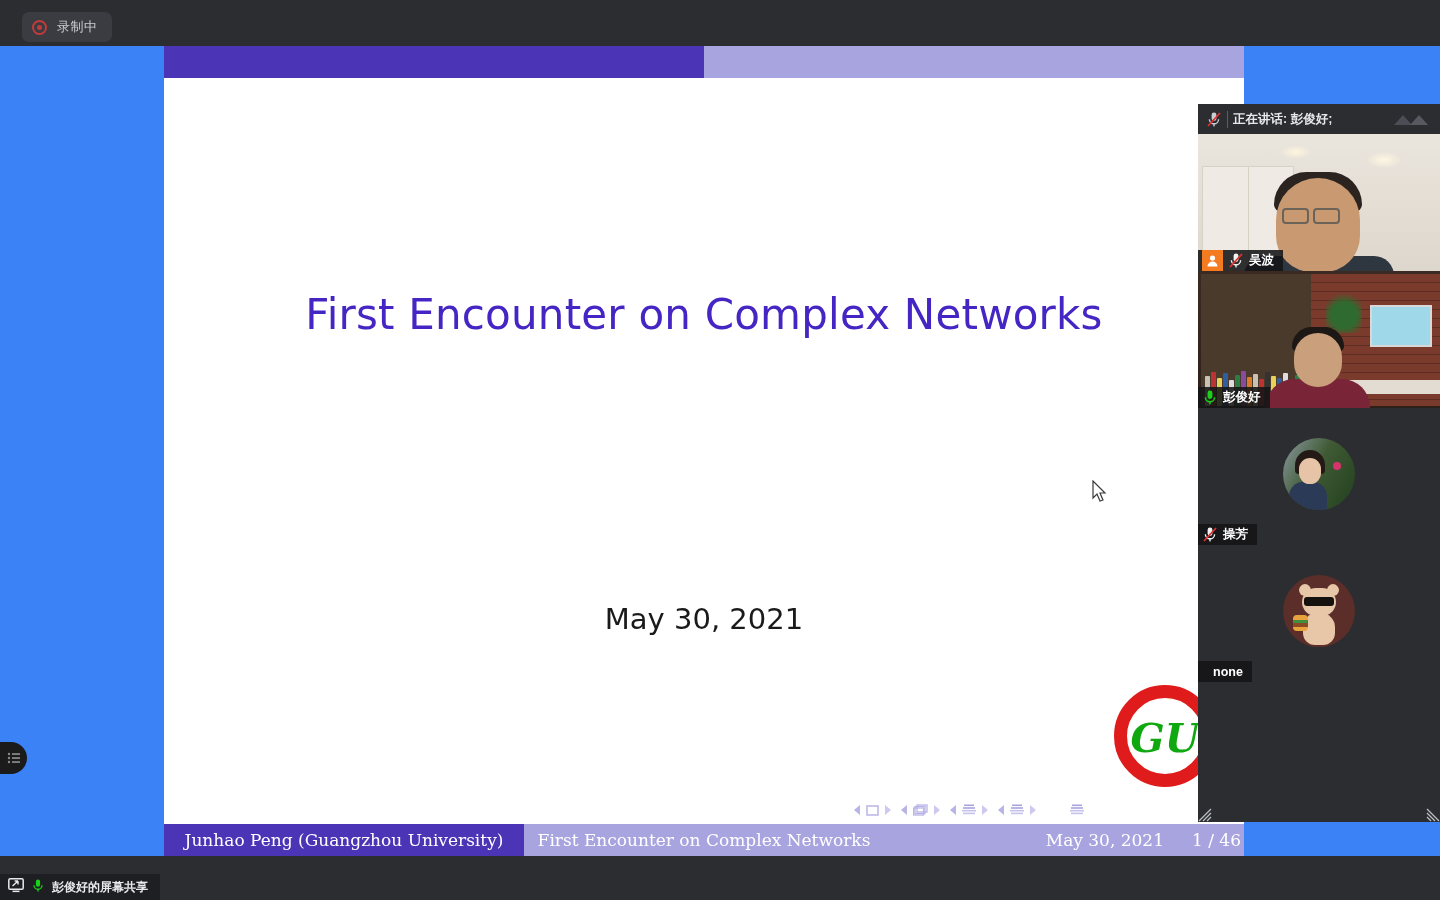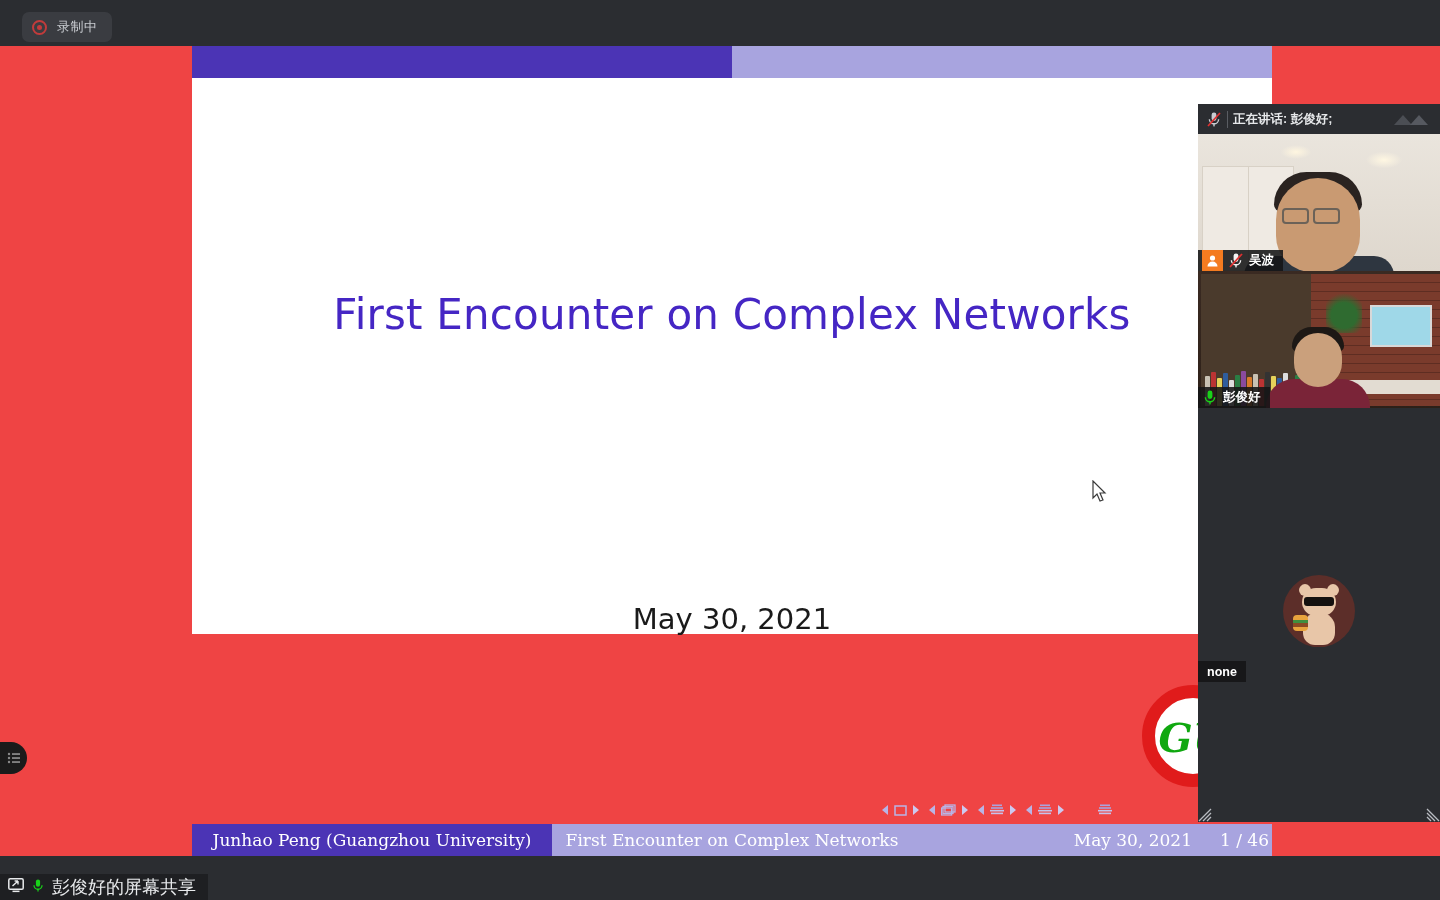--- a/index.html
+++ b/index.html
@@ -9,7 +9,7 @@
     background: #000; overflow: hidden;
     font-family: "Liberation Sans", sans-serif;
   }
-  #root { position: relative; width: 1440px; height: 900px; background: #ef4444; border-radius: 28px; }
+  #root { position: relative; width: 1440px; height: 900px; background: #3b82f6; border-radius: 28px; }
 
   
   .topbar {

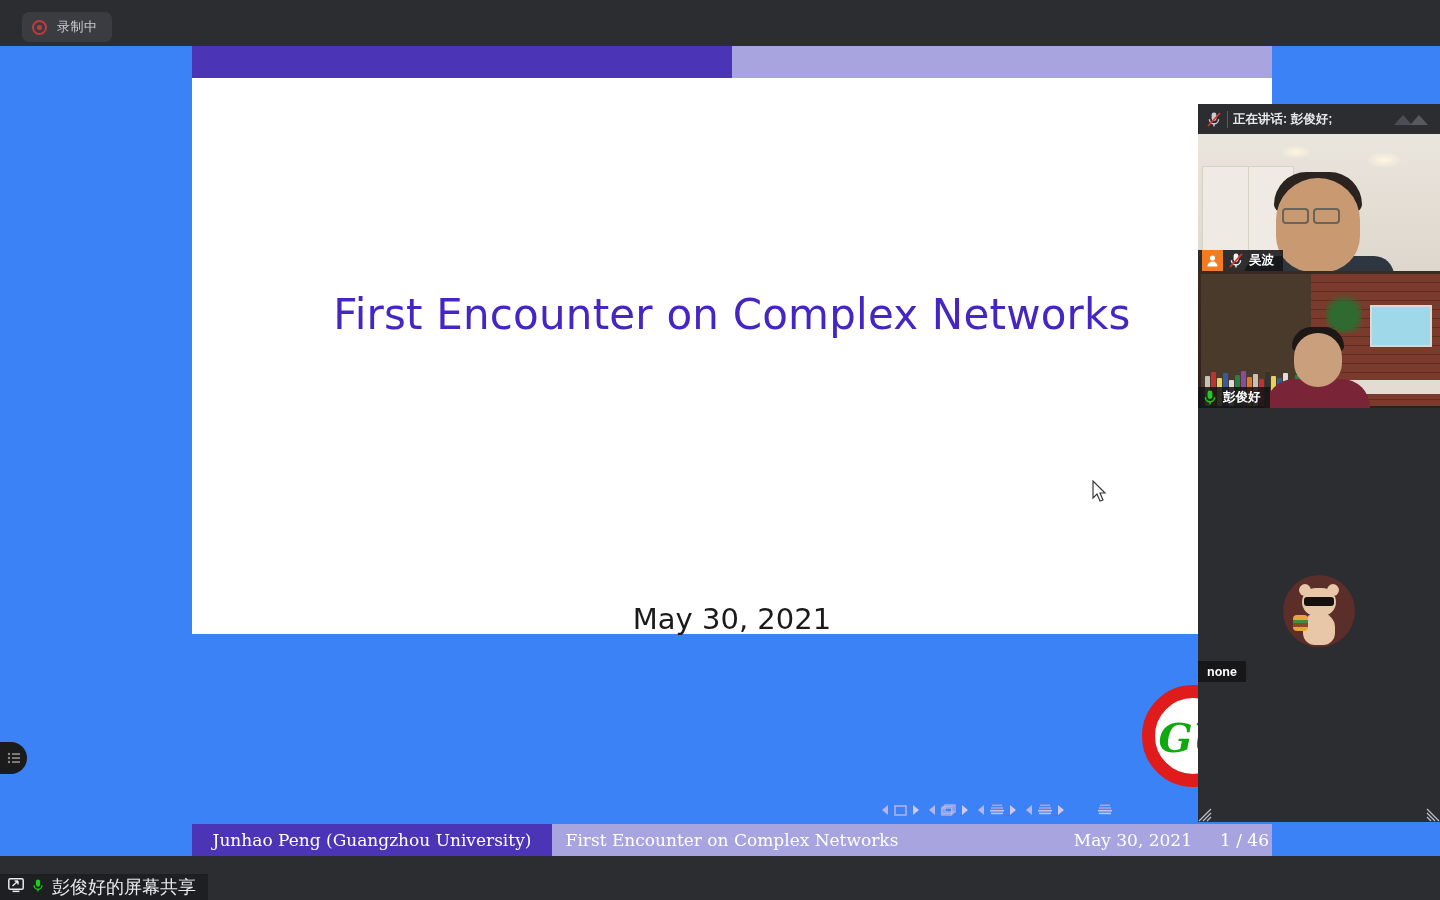--- a/index.html
+++ b/index.html
@@ -43,8 +43,8 @@
 
   
   .slide {
-    position: absolute; left: 192px; top: 46px;
-    width: 1080px; height: 588px; background: #ffffff;
+    position: absolute; left: 164px; top: 46px;
+    width: 1080px; height: 810px; background: #ffffff;
   }
   .slide-headbar { position: absolute; left: 0; top: 0; width: 1080px; height: 32px; display: flex; }
   .slide-headbar .hb-dark { width: 540px; height: 100%; background: #4b34b5; }

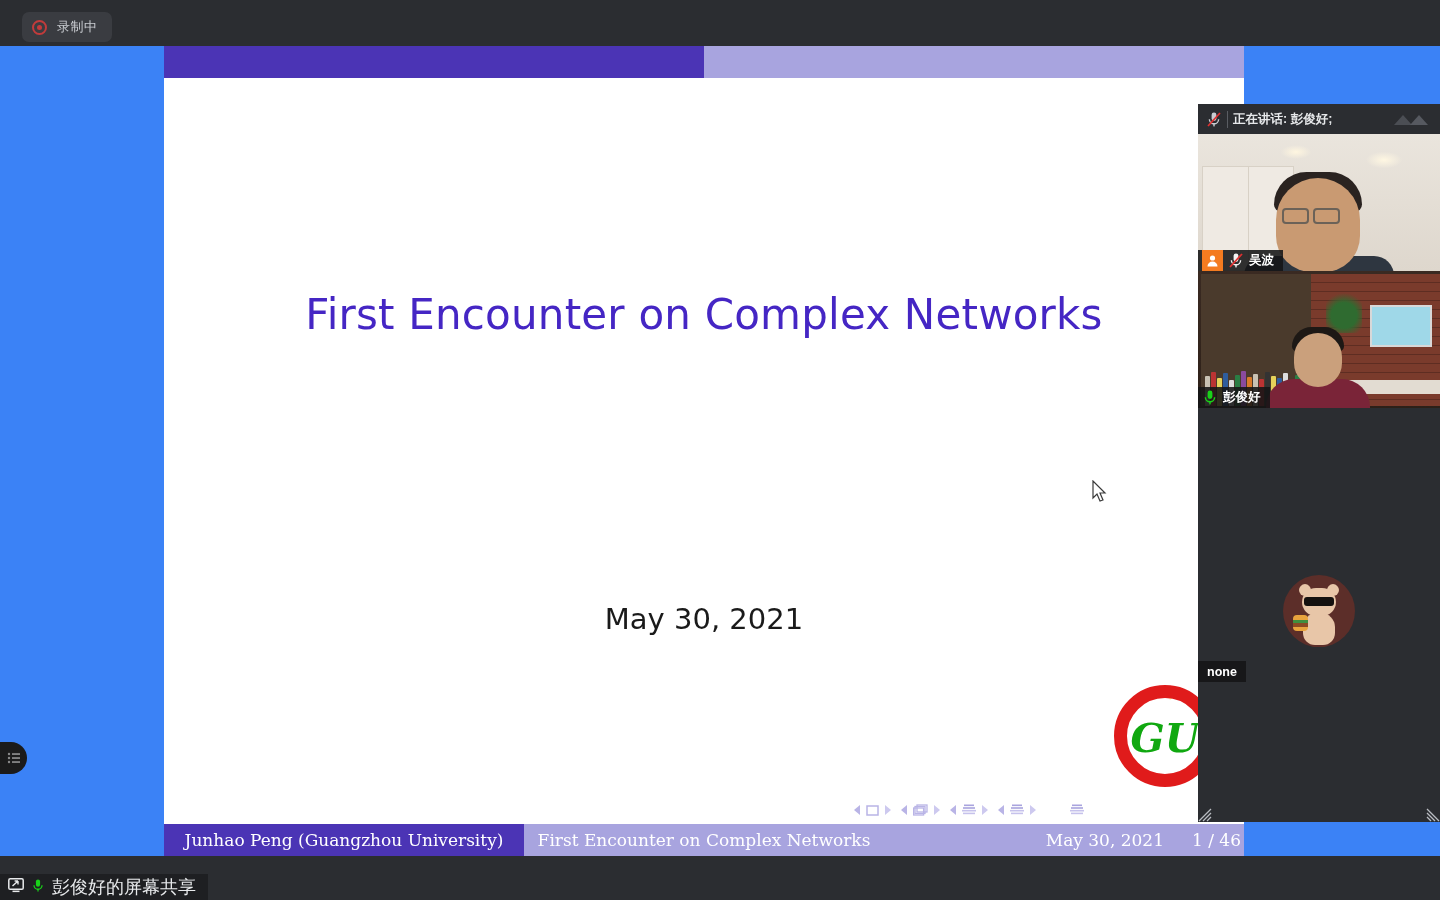--- a/index.html
+++ b/index.html
@@ -440,6 +440,25 @@
       </div>
     </div>
 
+    <div class="tile" style="top:304px">
+      <div class="avatar av-cao">
+        <div class="torso"></div>
+          <div class="hair"></div>
+          <div class="face"></div>
+          <div class="rose"></div>
+      </div>
+      <div class="namebar">
+        <span class="micwrap">
+          <svg width="16" height="17" viewBox="0 0 16 17">
+            <rect x="5.6" y="1.5" width="4.8" height="8.5" rx="2.4" fill="#f2f2f2"></rect>
+            <path d="M3.4 8.2 a4.6 4.6 0 0 0 9.2 0" fill="none" stroke="#f2f2f2" stroke-width="1.4"></path>
+            <rect x="7.3" y="12.4" width="1.4" height="3" fill="#f2f2f2"></rect>
+            <line x1="2" y1="15" x2="14" y2="2" stroke="#e03030" stroke-width="1.8"></line>
+          </svg>
+        </span>
+        <span class="nm">操芳</span>
+      </div>
+    </div>
 
     <div class="tile" style="top:441px">
       <div class="avatar av-none">

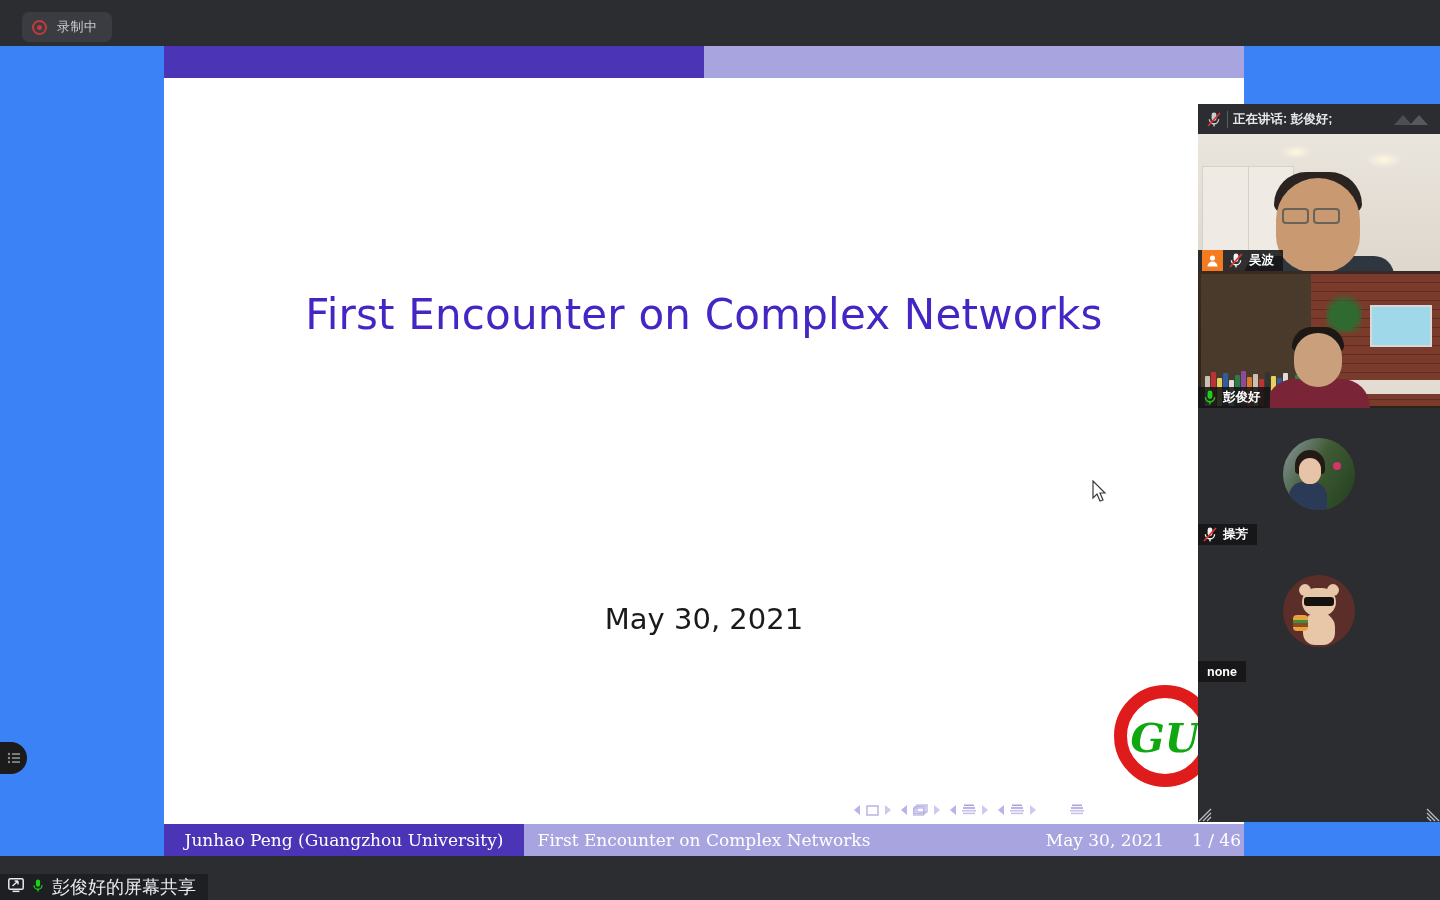--- a/index.html
+++ b/index.html
@@ -469,7 +469,7 @@
           <div class="shade"></div>
           <div class="burger"></div>
       </div>
-      <div class="namebar" style="padding-left:9px">
+      <div class="namebar" style="padding-left:15px">
         <span class="nm">none</span>
       </div>
     </div>

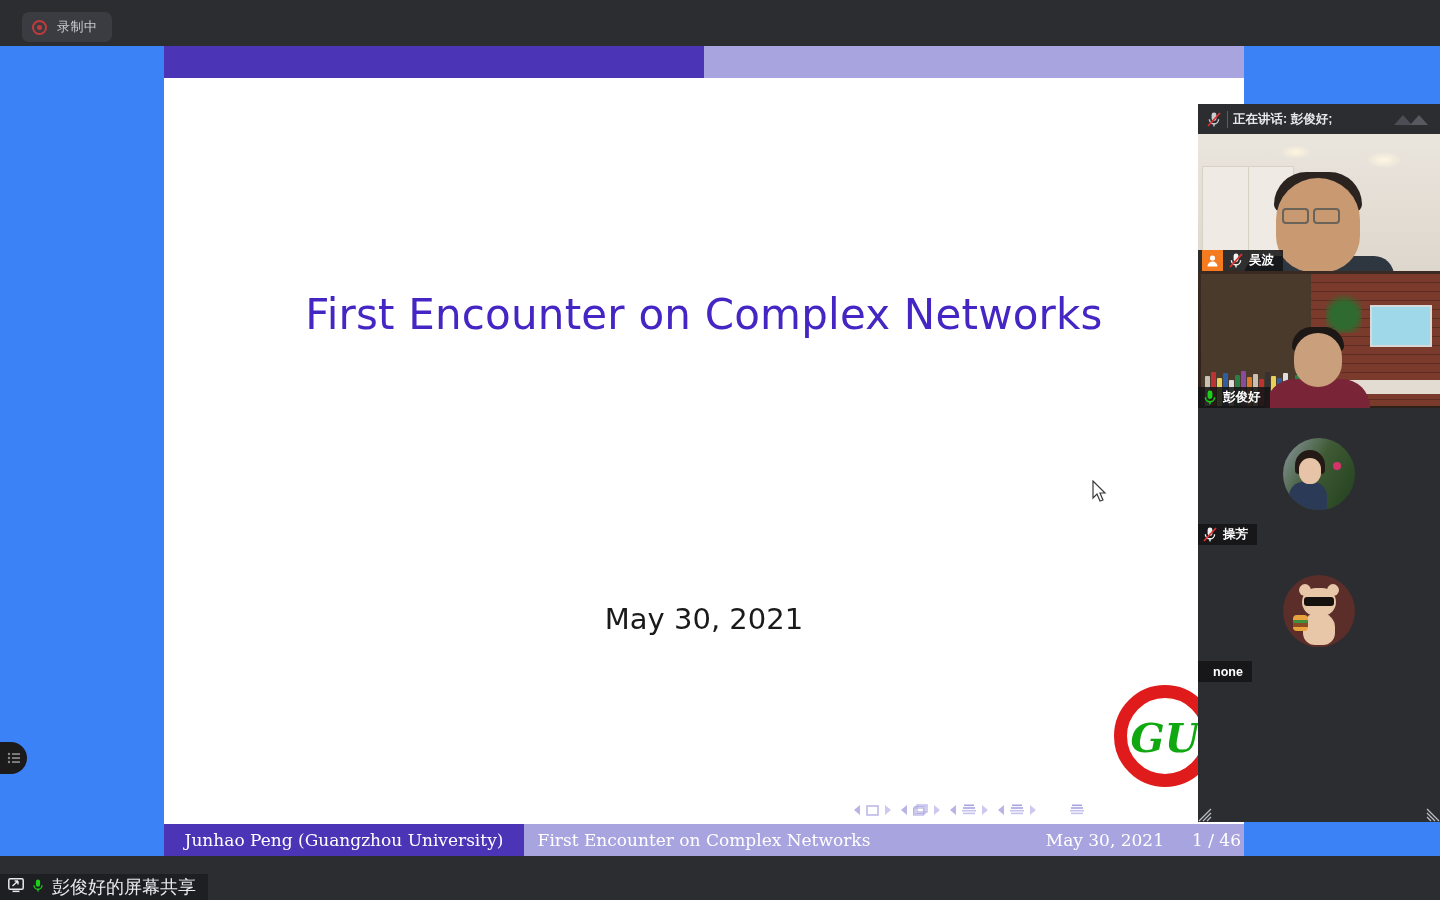--- a/index.html
+++ b/index.html
@@ -204,7 +204,7 @@
     display: flex; align-items: center; gap: 7px; padding: 0 12px 0 8px;
     background: #1e1f22;
   }
-  .task-item .tl { color: #e8eaec; font-size: 18px; font-weight: normal; }
+  .task-item .tl { color: #e8eaec; font-size: 12px; font-weight: bold; }
 </style>
 </head>
 <body>

